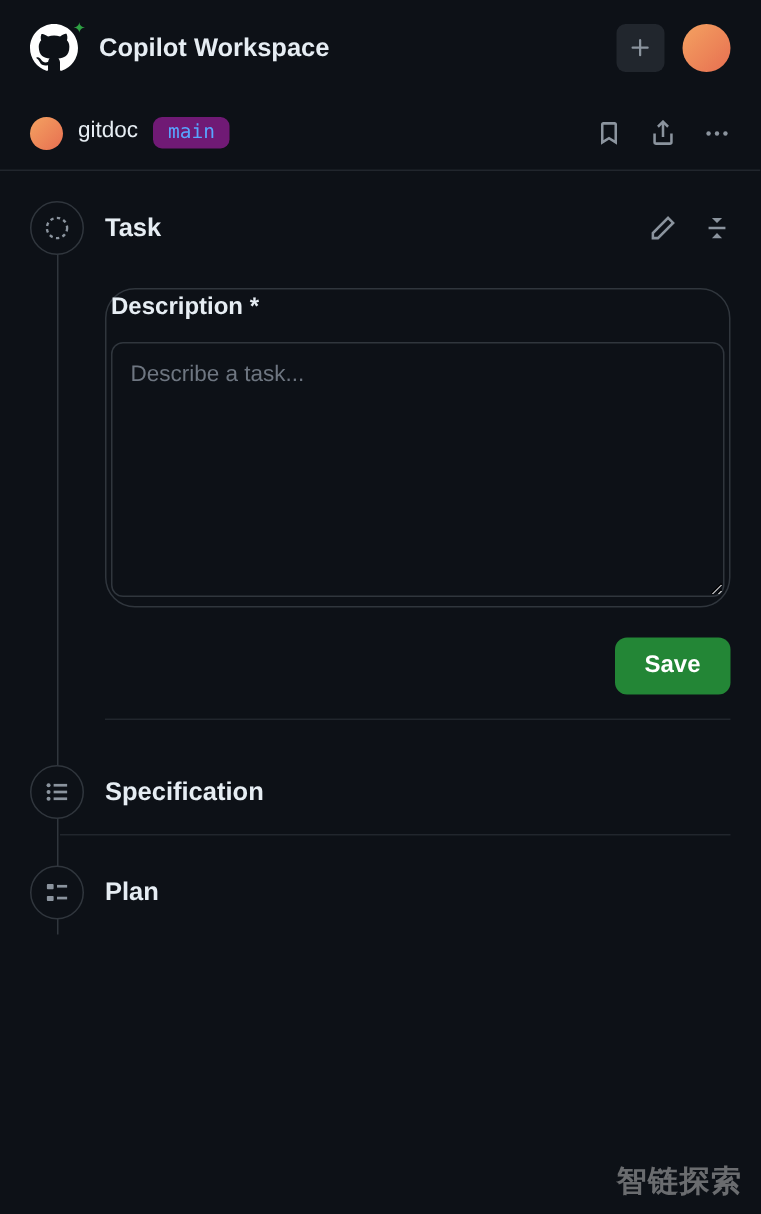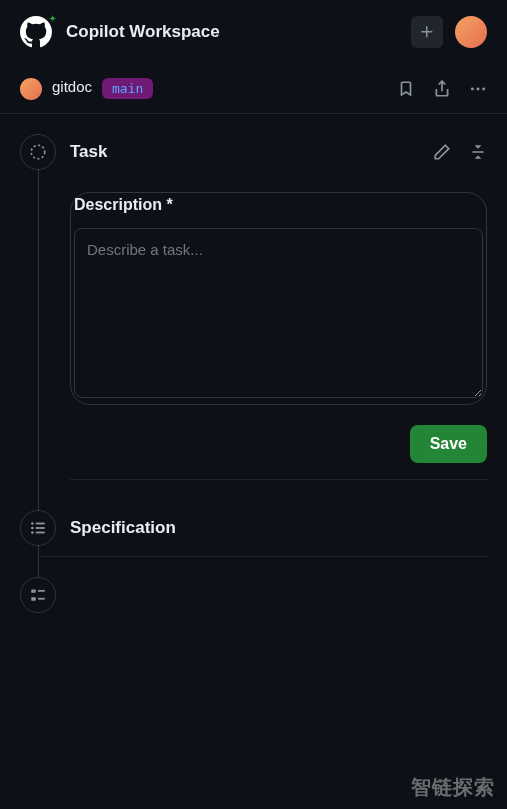--- a/index.html
+++ b/index.html
@@ -199,6 +199,9 @@
             <rect x="8" y="10.5" width="6" height="1.6"></rect>
           </svg>
       </div>
+      <div class="section-header">
+        <div class="section-title">Plan</div>
+      </div>
     </div>
 
   </div>

